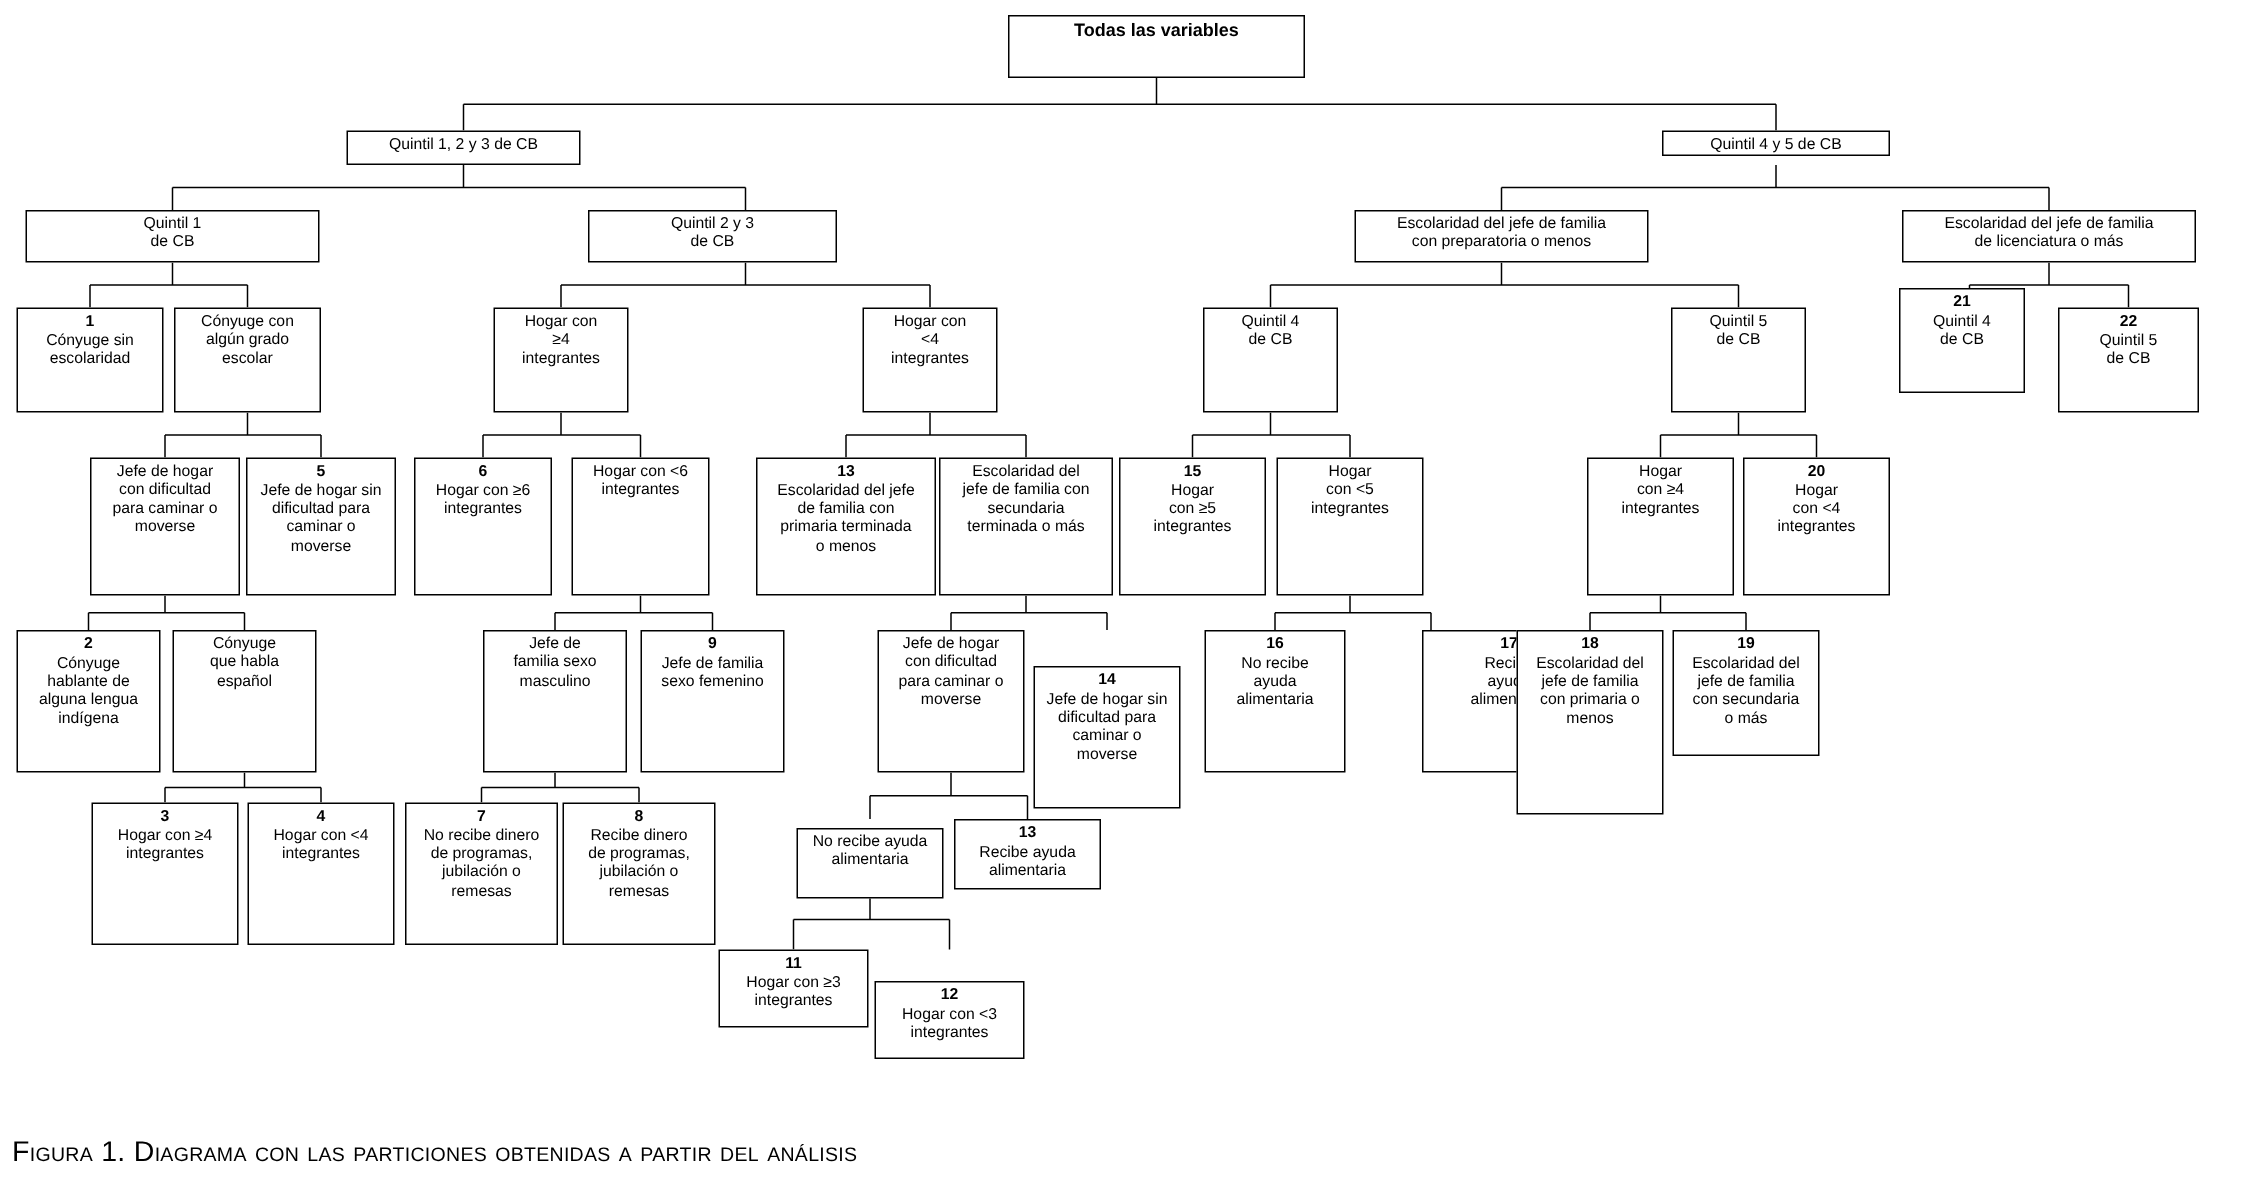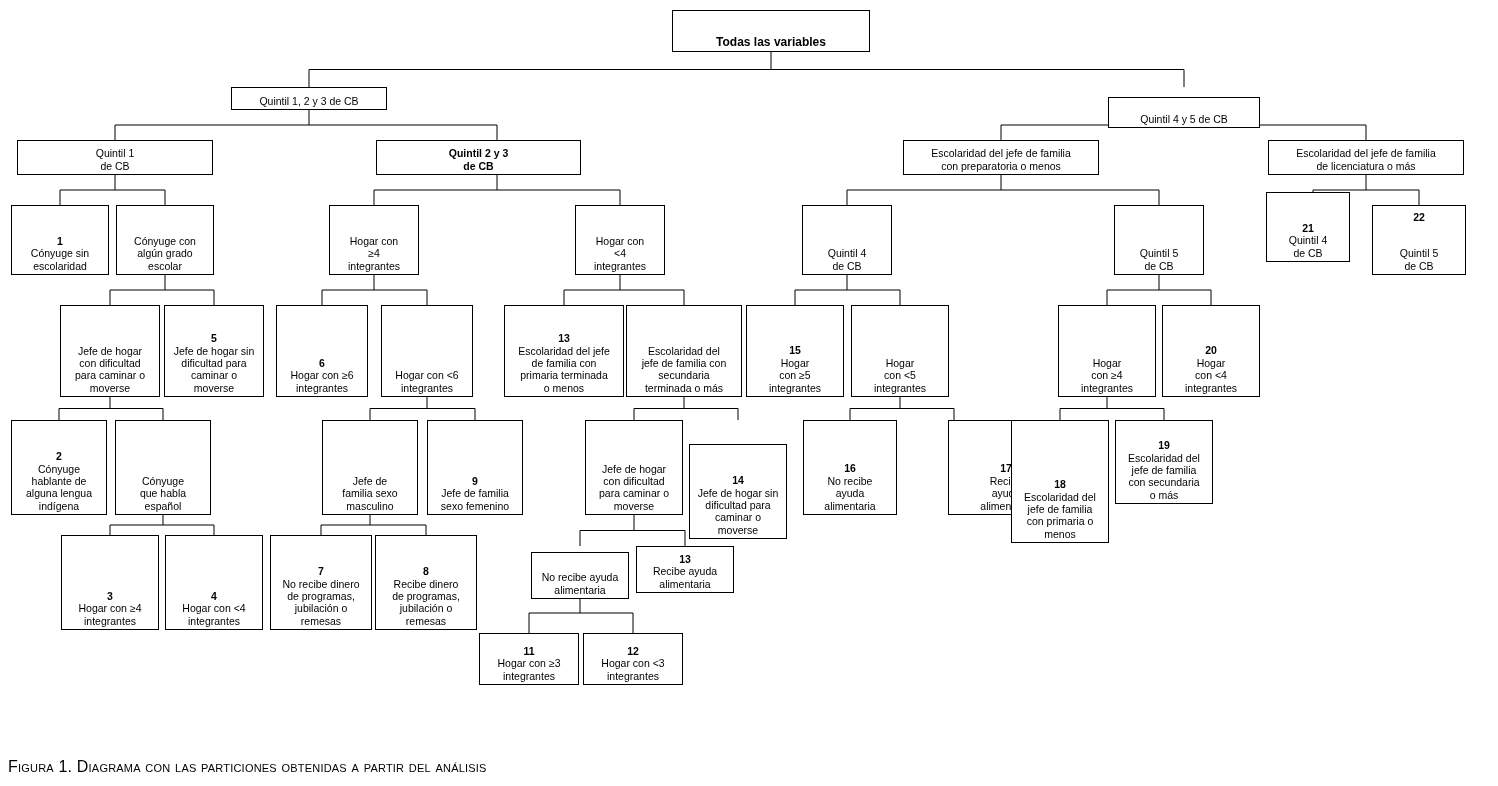--- a/index.html
+++ b/index.html
@@ -34,7 +34,7 @@
     display: flex;
     flex-direction: column;
     align-items: center;
-    justify-content: flex-end;
+    justify-content: flex-start;
     text-align: center;
     line-height: 1.18;
     font-size: 10.5px;

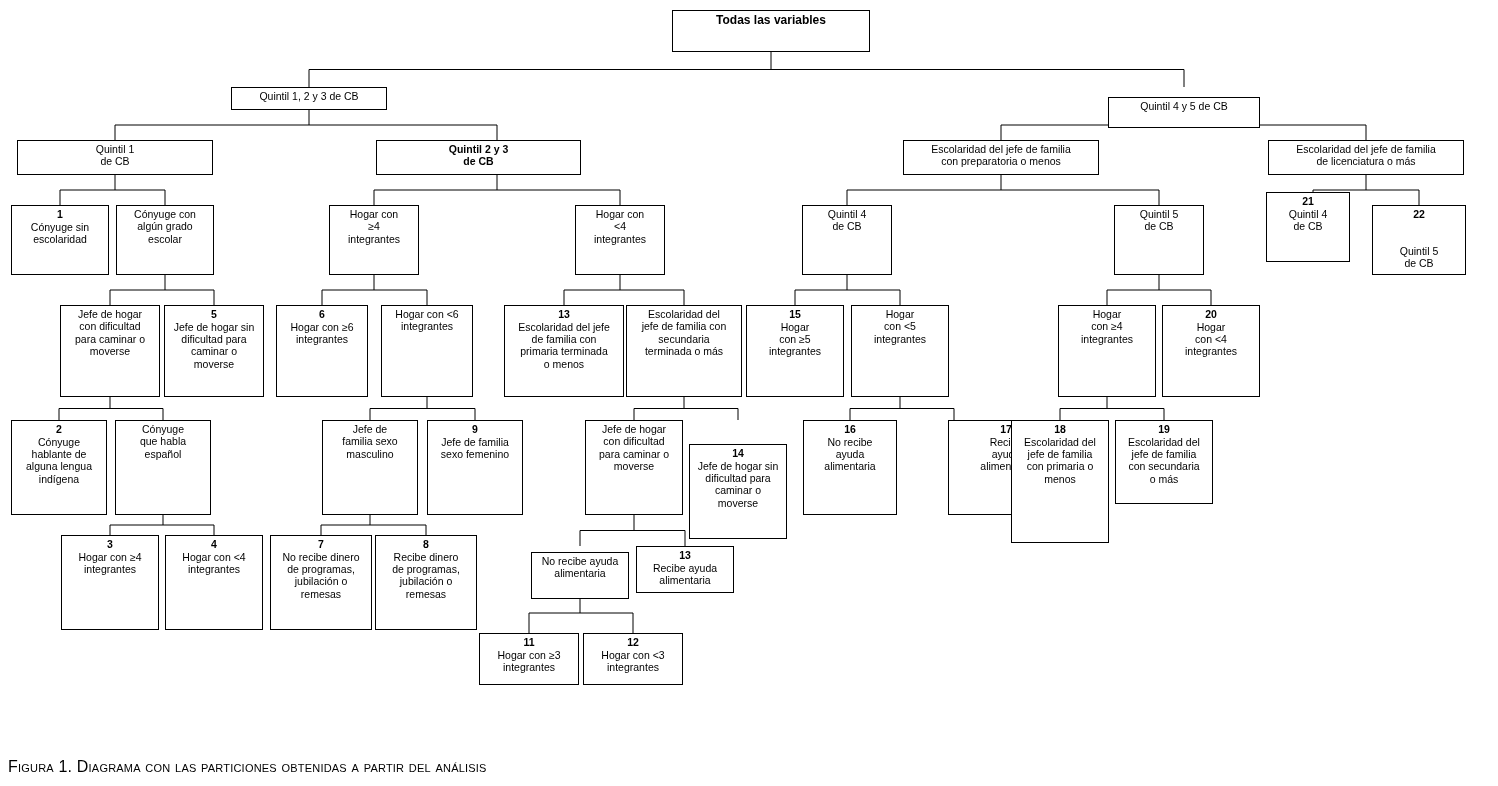--- a/index.html
+++ b/index.html
@@ -161,7 +161,7 @@
       <div class="node" style="left: 231px; top: 87px; width: 156px; height: 23px;">
         <span class="lbl">Quintil 1, 2 y 3 de CB</span>
       </div>
-      <div class="node" style="left: 1108px; top: 87px; width: 152px; height: 31px; margin-top: 10px;">
+      <div class="node" style="left: 1108px; top: 87px; width: 152px; height: 17px;">
         <span class="lbl">Quintil 4 y 5 de CB</span>
       </div>
       <div class="node" style="left: 17px; top: 140px; width: 196px; height: 35px;">

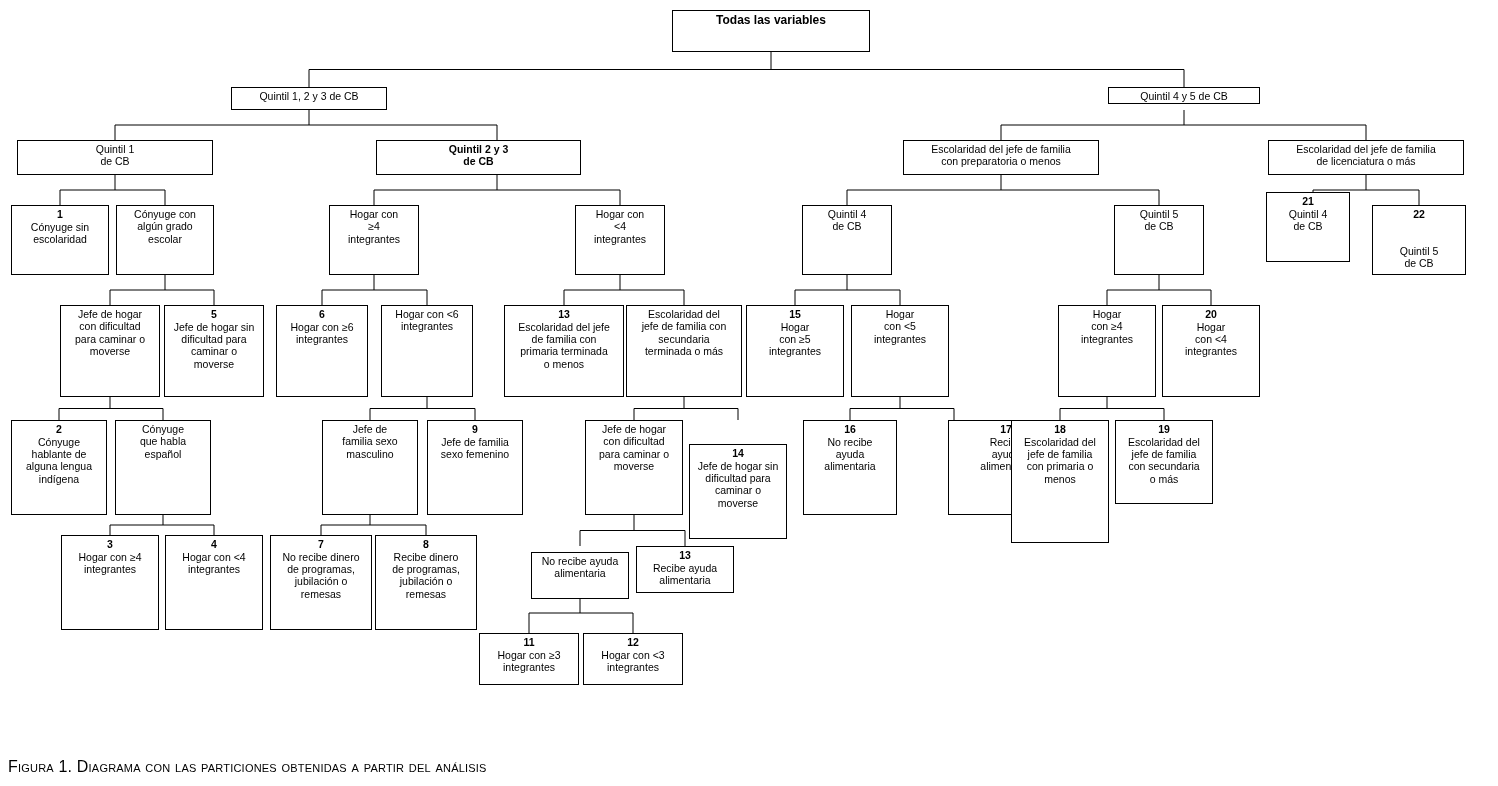--- a/index.html
+++ b/index.html
@@ -168,7 +168,7 @@
         <span class="lbl">Quintil 1
 de CB</span>
       </div>
-      <div class="node" style="left: 376px; top: 140px; width: 205px; height: 35px; font-weight: bold;">
+      <div class="node" style="left: 392px; top: 140px; width: 166px; height: 35px;">
         <span class="lbl">Quintil 2 y 3
 de CB</span>
       </div>

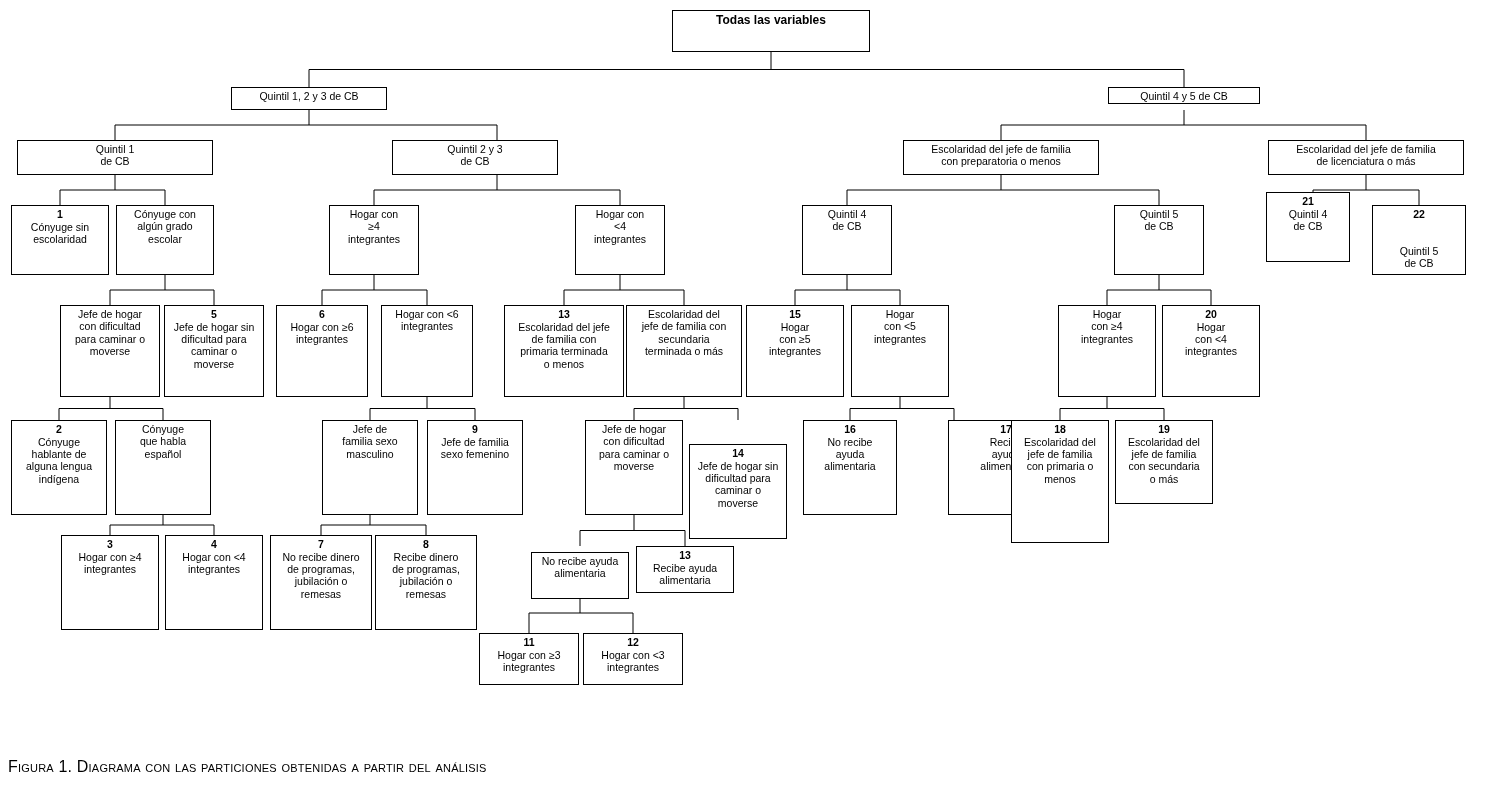--- a/index.html
+++ b/index.html
@@ -213,7 +213,7 @@
         <span class="lbl">Quintil 4
 de CB</span>
       </div>
-      <div class="node" style="left: 1372px; top: 205px; width: 94px; height: 70px; gap: 24px;">
+      <div class="node" style="left: 1372px; top: 205px; width: 94px; height: 70px;">
         <span class="num">22</span>
         <span class="lbl">Quintil 5
 de CB</span>

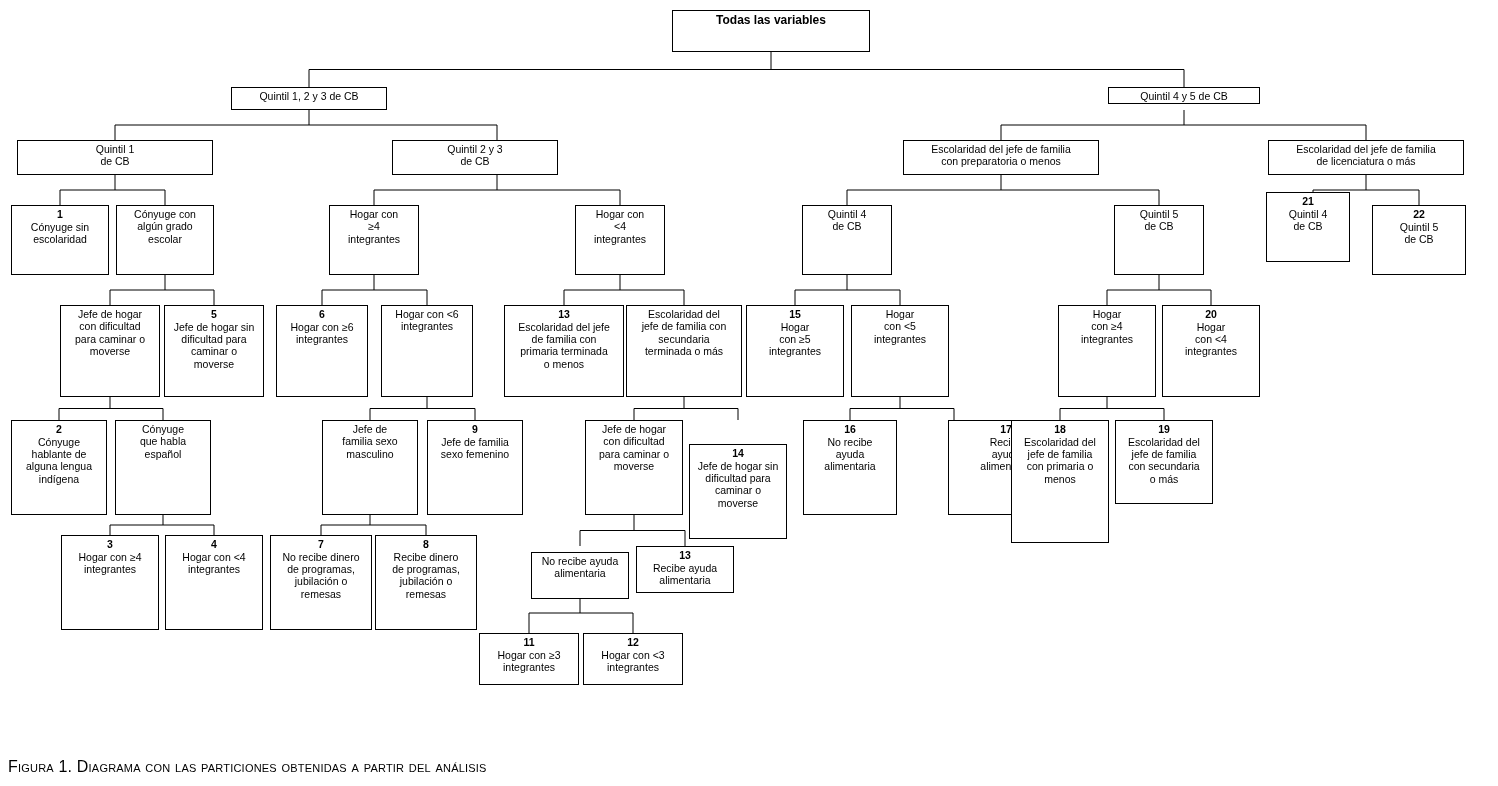--- a/index.html
+++ b/index.html
@@ -374,7 +374,7 @@
         <span class="lbl">Hogar con ≥3
 integrantes</span>
       </div>
-      <div class="node" style="left: 583px; top: 633px; width: 100px; height: 52px;">
+      <div class="node" style="left: 583px; top: 654px; width: 100px; height: 52px;">
         <span class="num">12</span>
         <span class="lbl">Hogar con &lt;3
 integrantes</span>

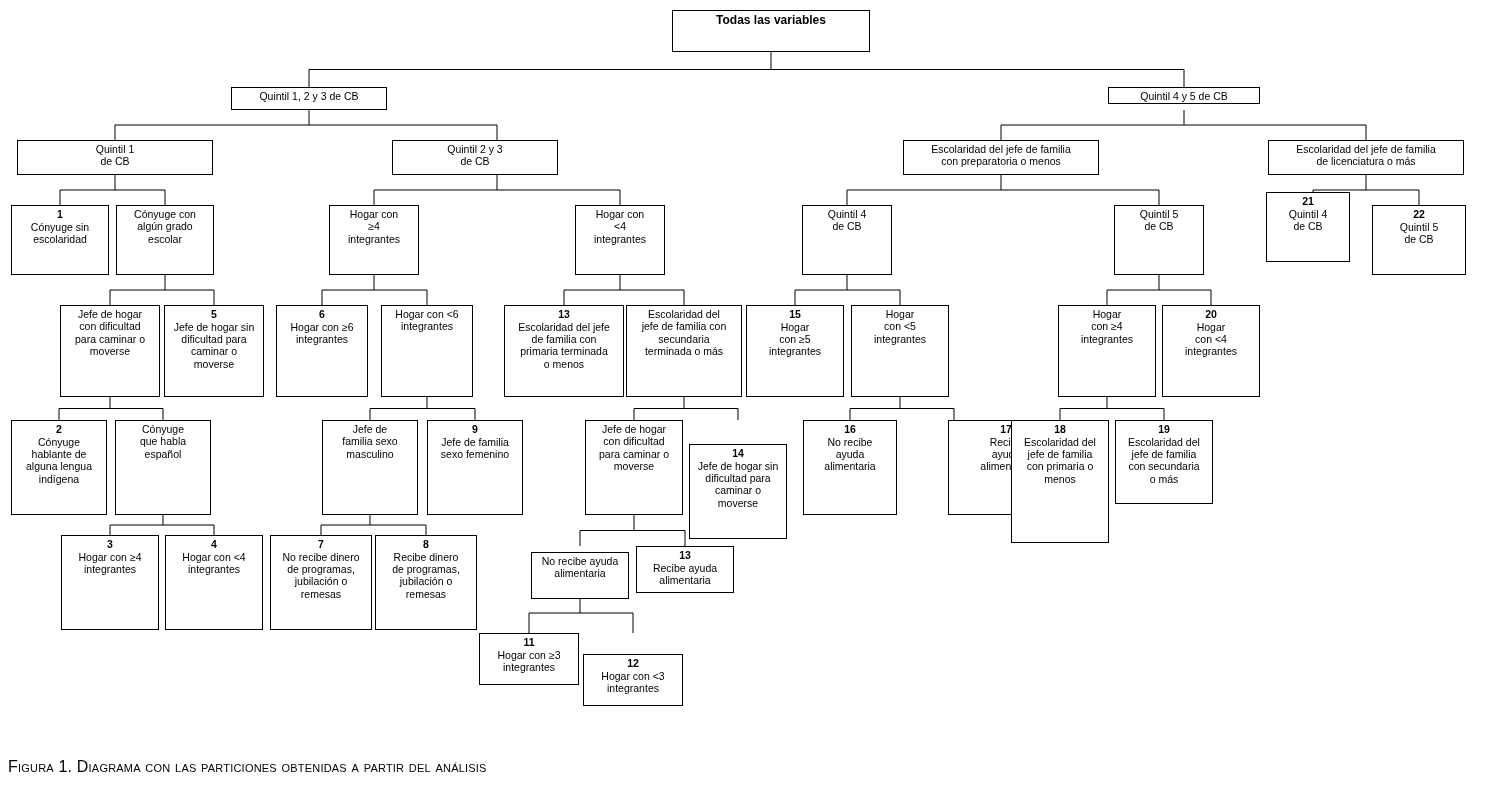--- a/index.html
+++ b/index.html
@@ -58,7 +58,7 @@
     position: absolute;
     left: 8px;
     top: 758px;
-    font-size: 16px;
+    font-size: 19px;
     font-variant: small-caps;
     letter-spacing: 0.2px;
     font-family: "Liberation Sans", sans-serif;

